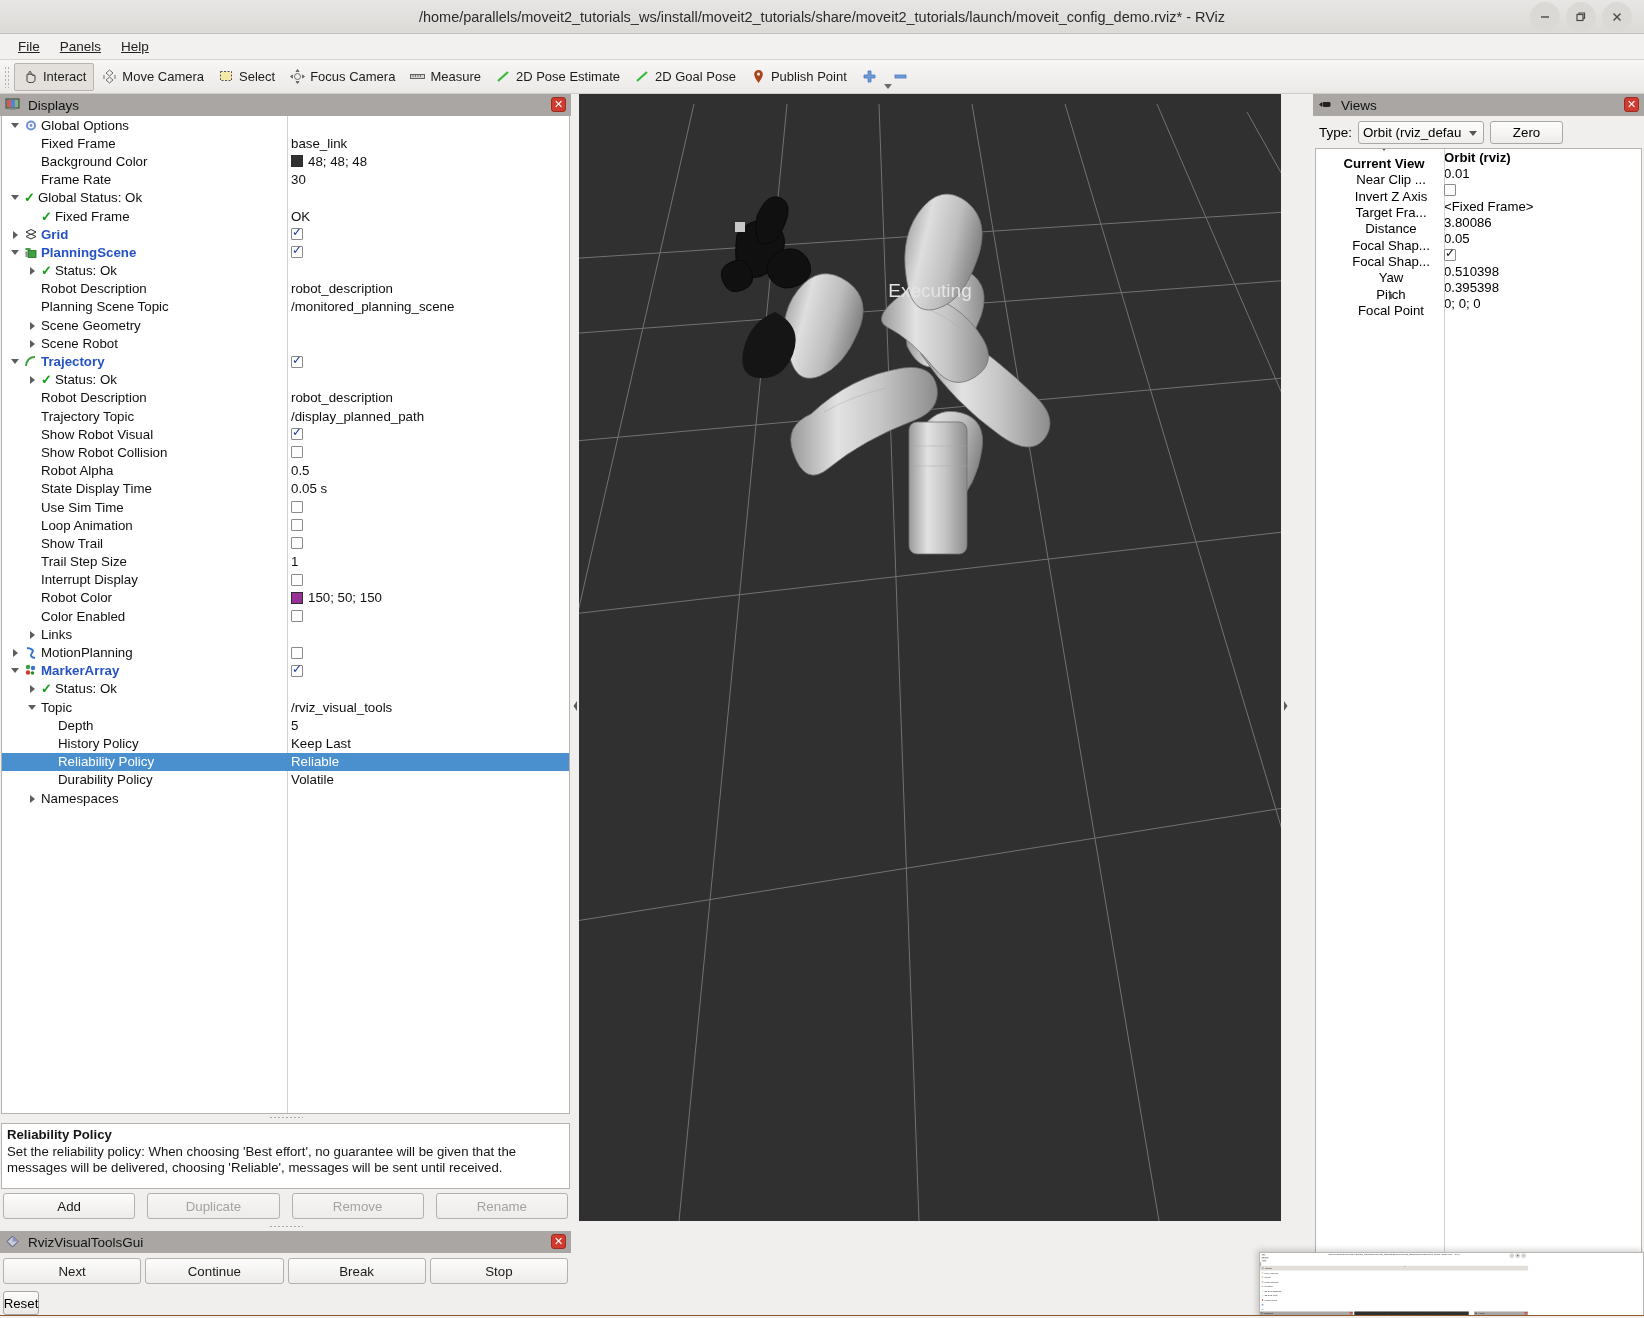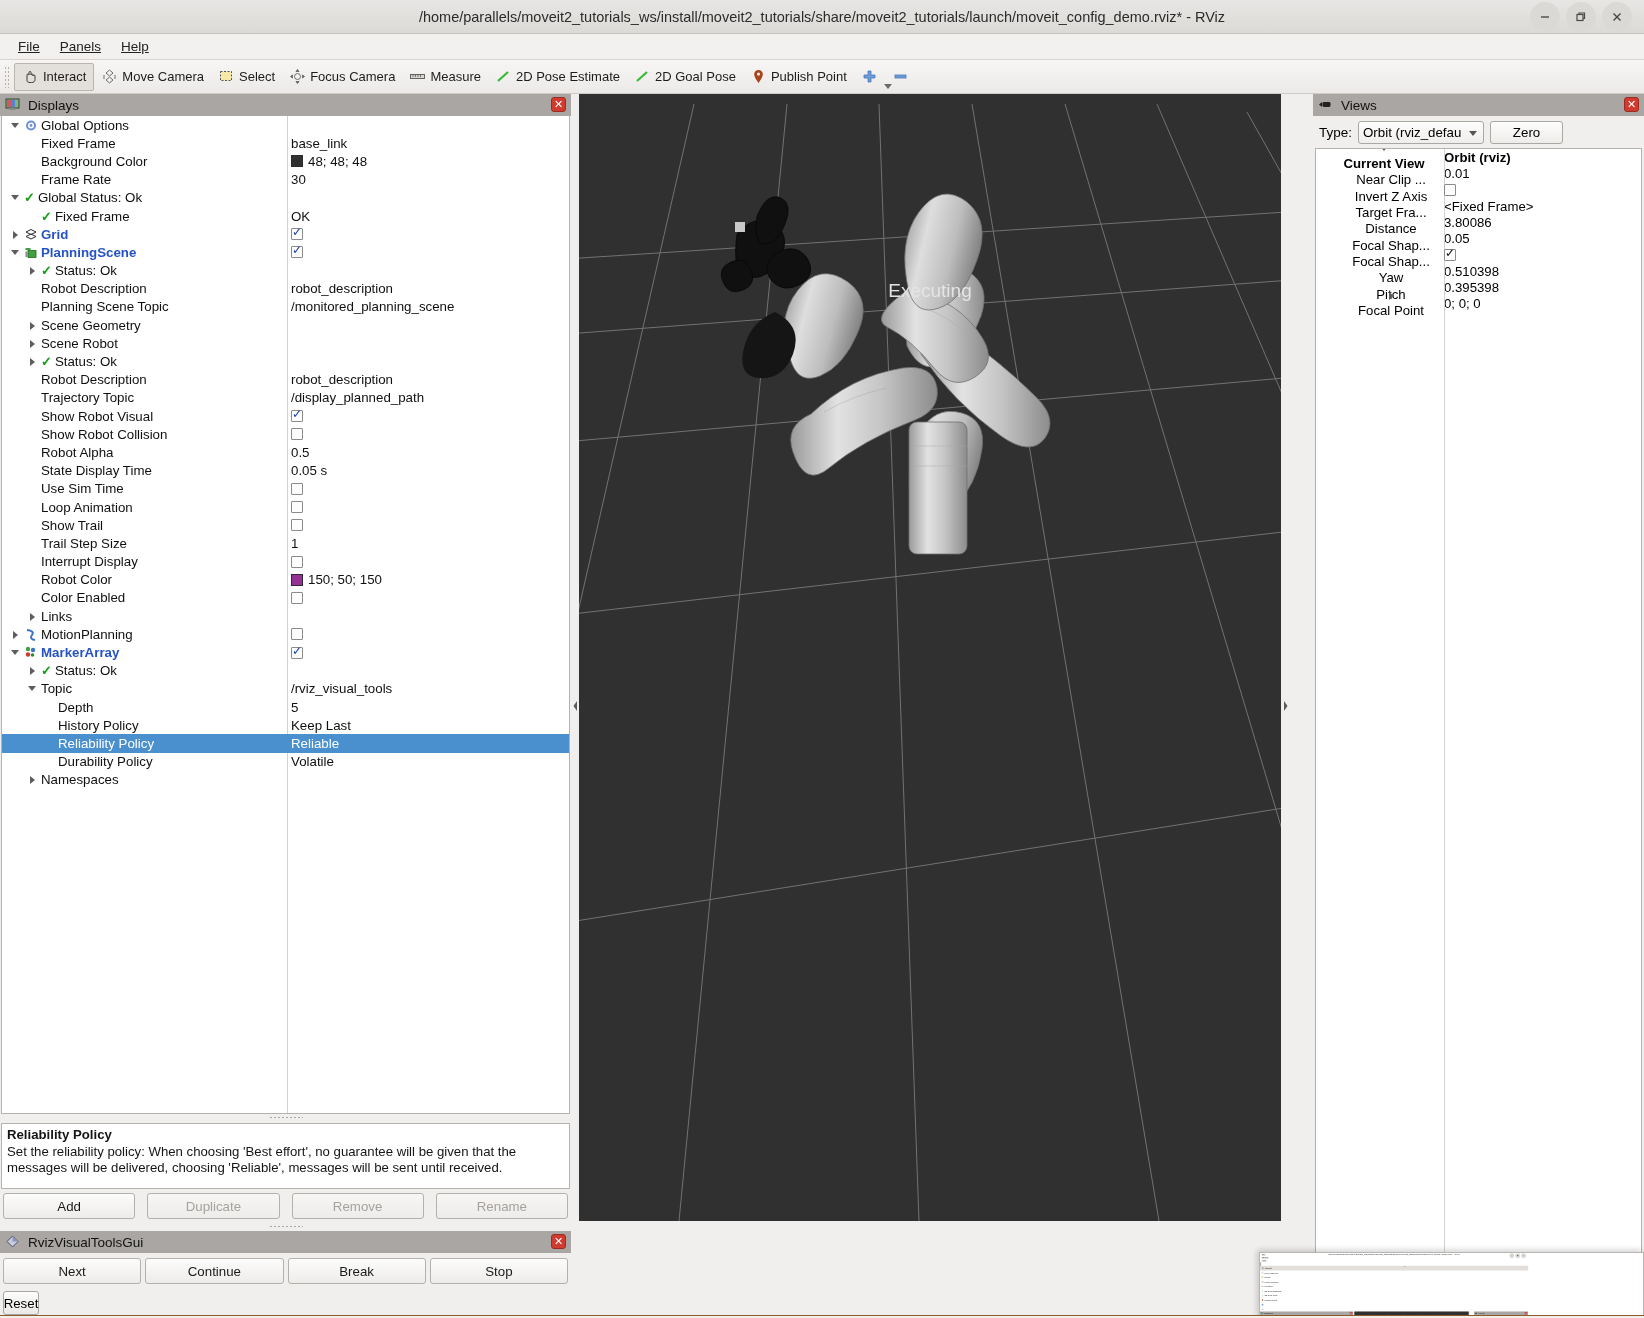--- a/index.html
+++ b/index.html
@@ -500,6 +500,18 @@
               <span class="">Scene Robot</span>
     </span>
     <span class="cell-val"></span>
+  </div>
+          <div class="row ">
+    <span class="cell-name" style="padding-left:8px">
+      <span class="arrow open"></span>
+              <span class="tiny-ico"><svg width="14" height="13" viewBox="0 0 14 13">
+                  <path d="M2 11 q1 -9 9 -9" fill="none" stroke="#3ea03e" stroke-width="2"></path>
+                </svg></span>
+              <span class="disp-name">Trajectory</span>
+    </span>
+    <span class="cell-val">
+              <span class="check on"></span>
+            </span>
   </div>
           <div class="row ">
     <span class="cell-name" style="padding-left:25px">

